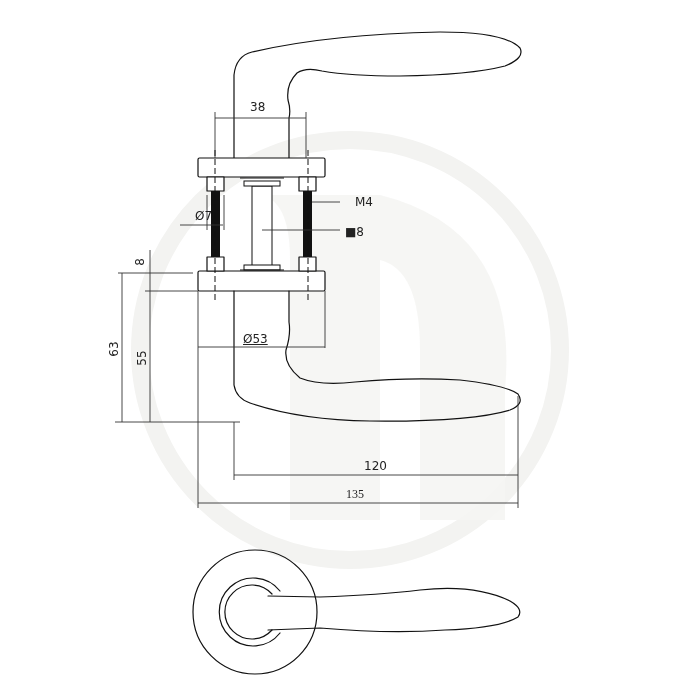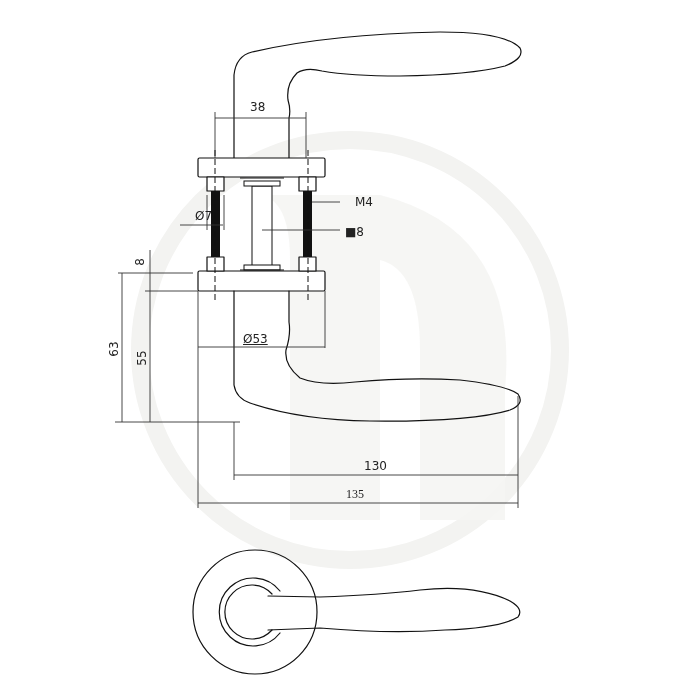--- a/index.html
+++ b/index.html
@@ -105,7 +105,7 @@
   <span class="lbl rot" style="left:106px;top:343px;">63</span>
   <span class="lbl rot" style="left:134px;top:352px;">55</span>
   <span class="lbl" style="left:243px;top:333px;text-decoration:underline;">Ø53</span>
-  <span class="lbl" style="left:364px;top:460px;">130</span>
+  <span class="lbl" style="left:364px;top:460px;">120</span>
   <span class="lbl" style="left:346px;top:488px;font-family:Liberation Serif, serif;">135</span>
 </div>
 

